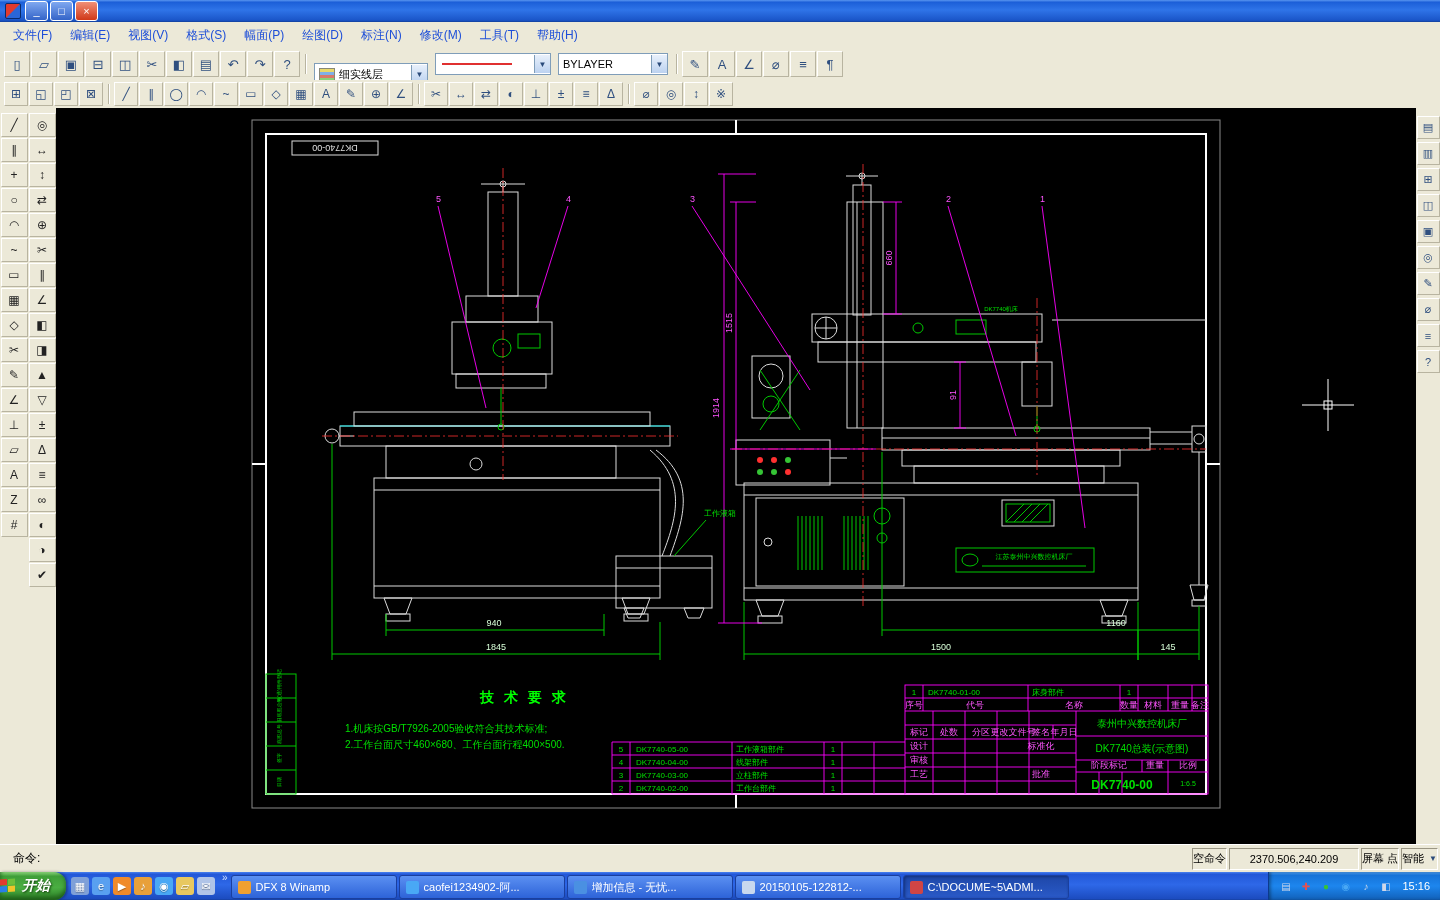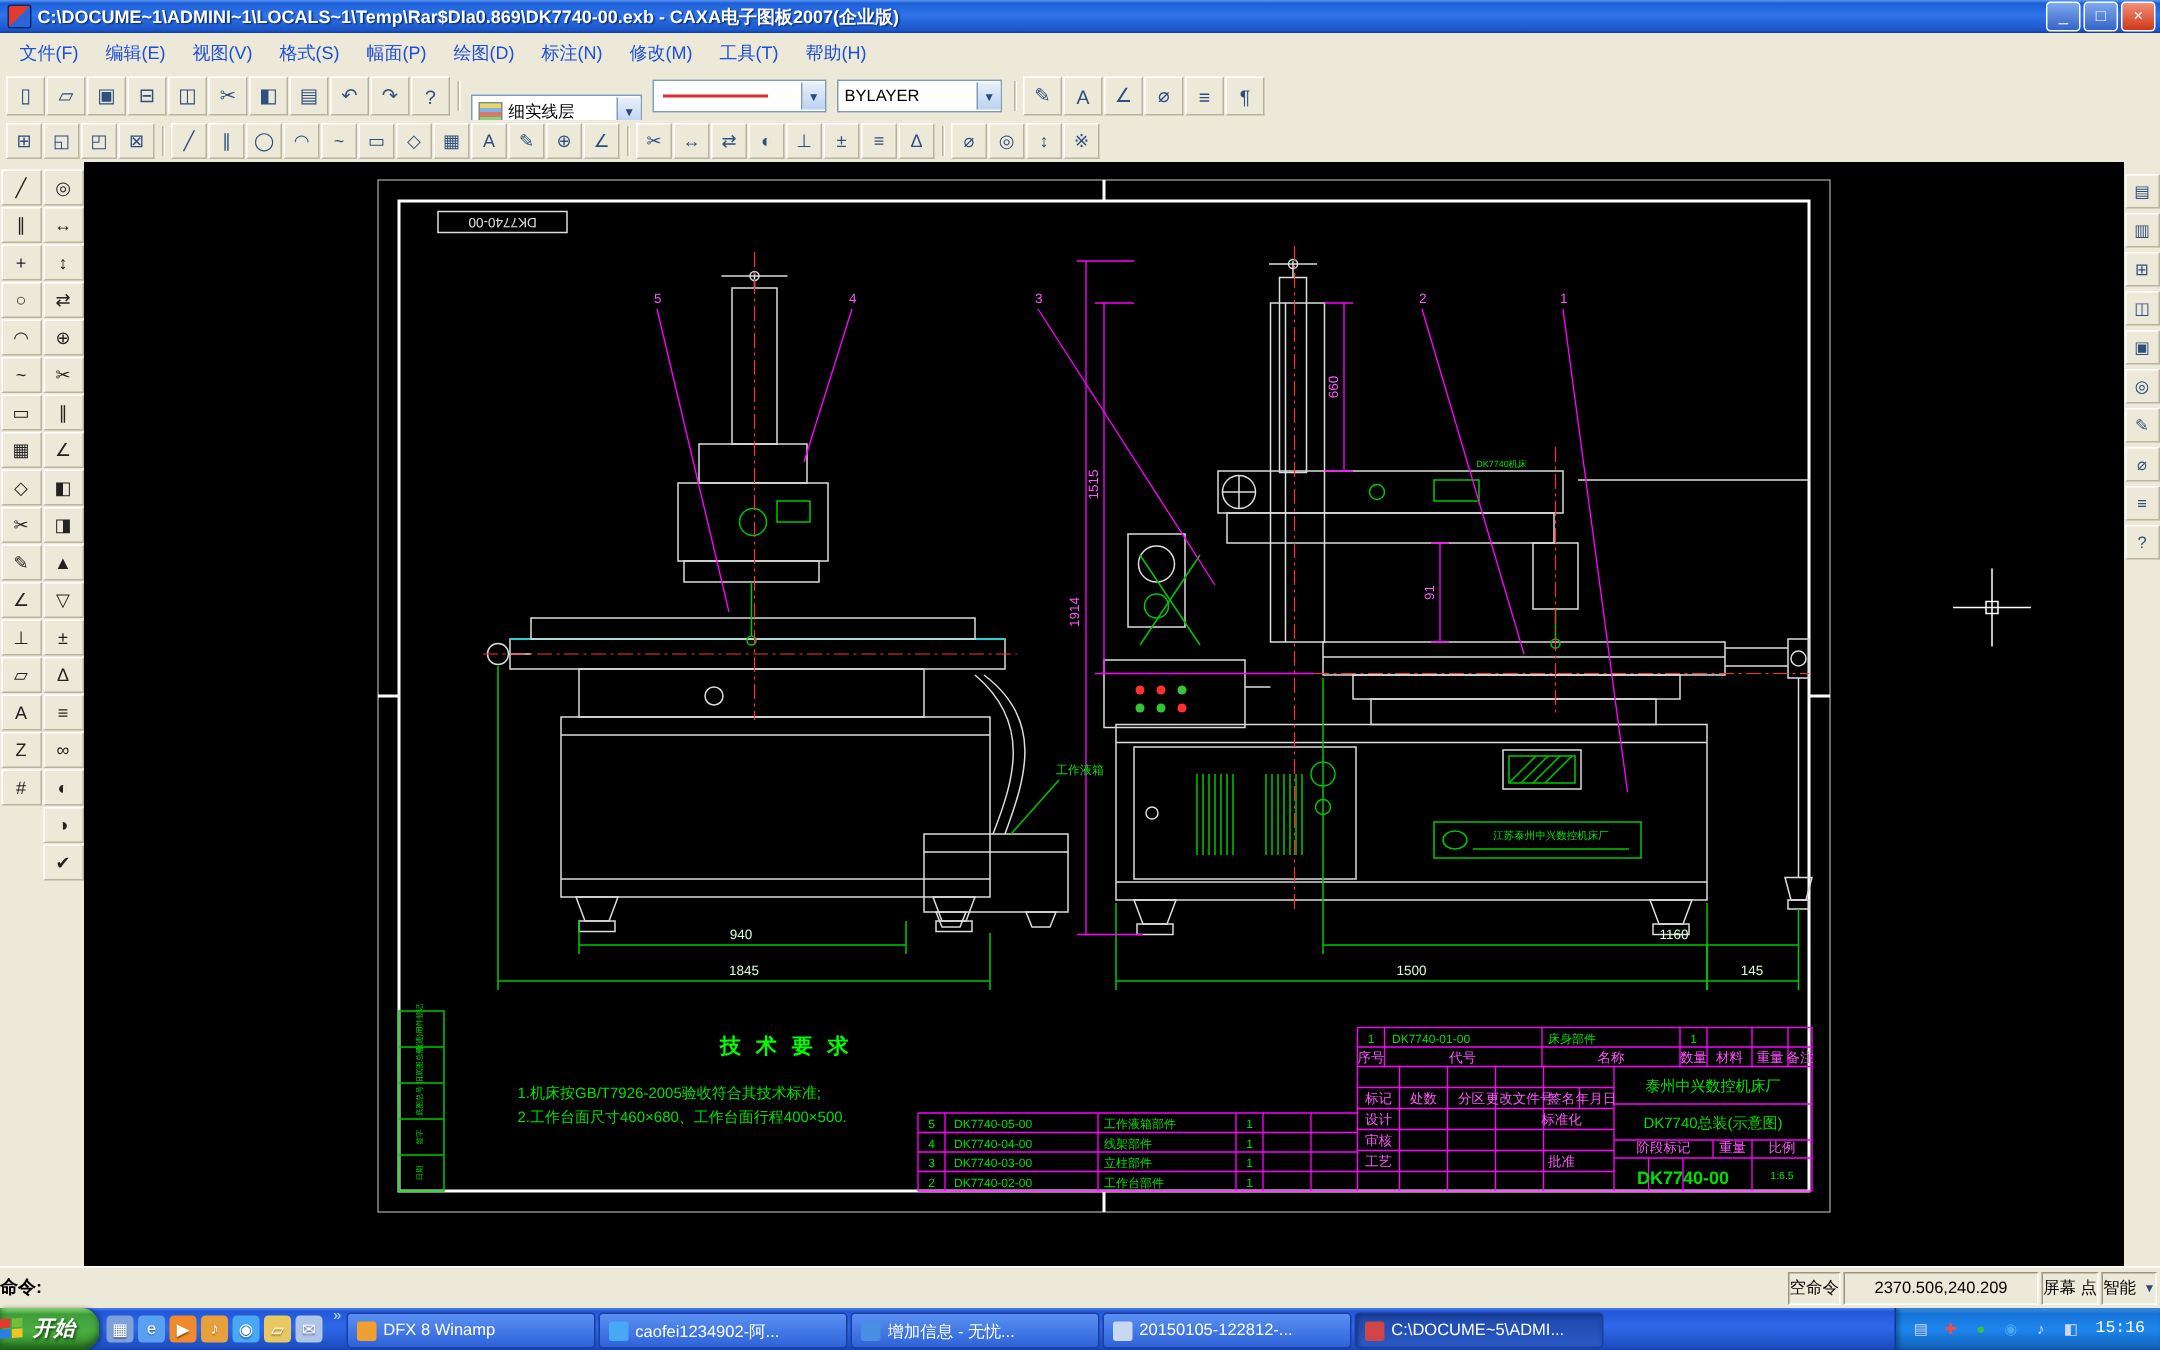--- a/index.html
+++ b/index.html
@@ -110,7 +110,6 @@
 
 <div class="titlebar">
   <div class="app-icon"></div>
-  <div class="title-text">C:\DOCUME~1\ADMINI~1\LOCALS~1\Temp\Rar$DIa0.869\DK7740-00.exb  -  CAXA电子图板2007(企业版)</div>
   <div class="win-btns">
     <div class="win-btn">_</div>
     <div class="win-btn">□</div>

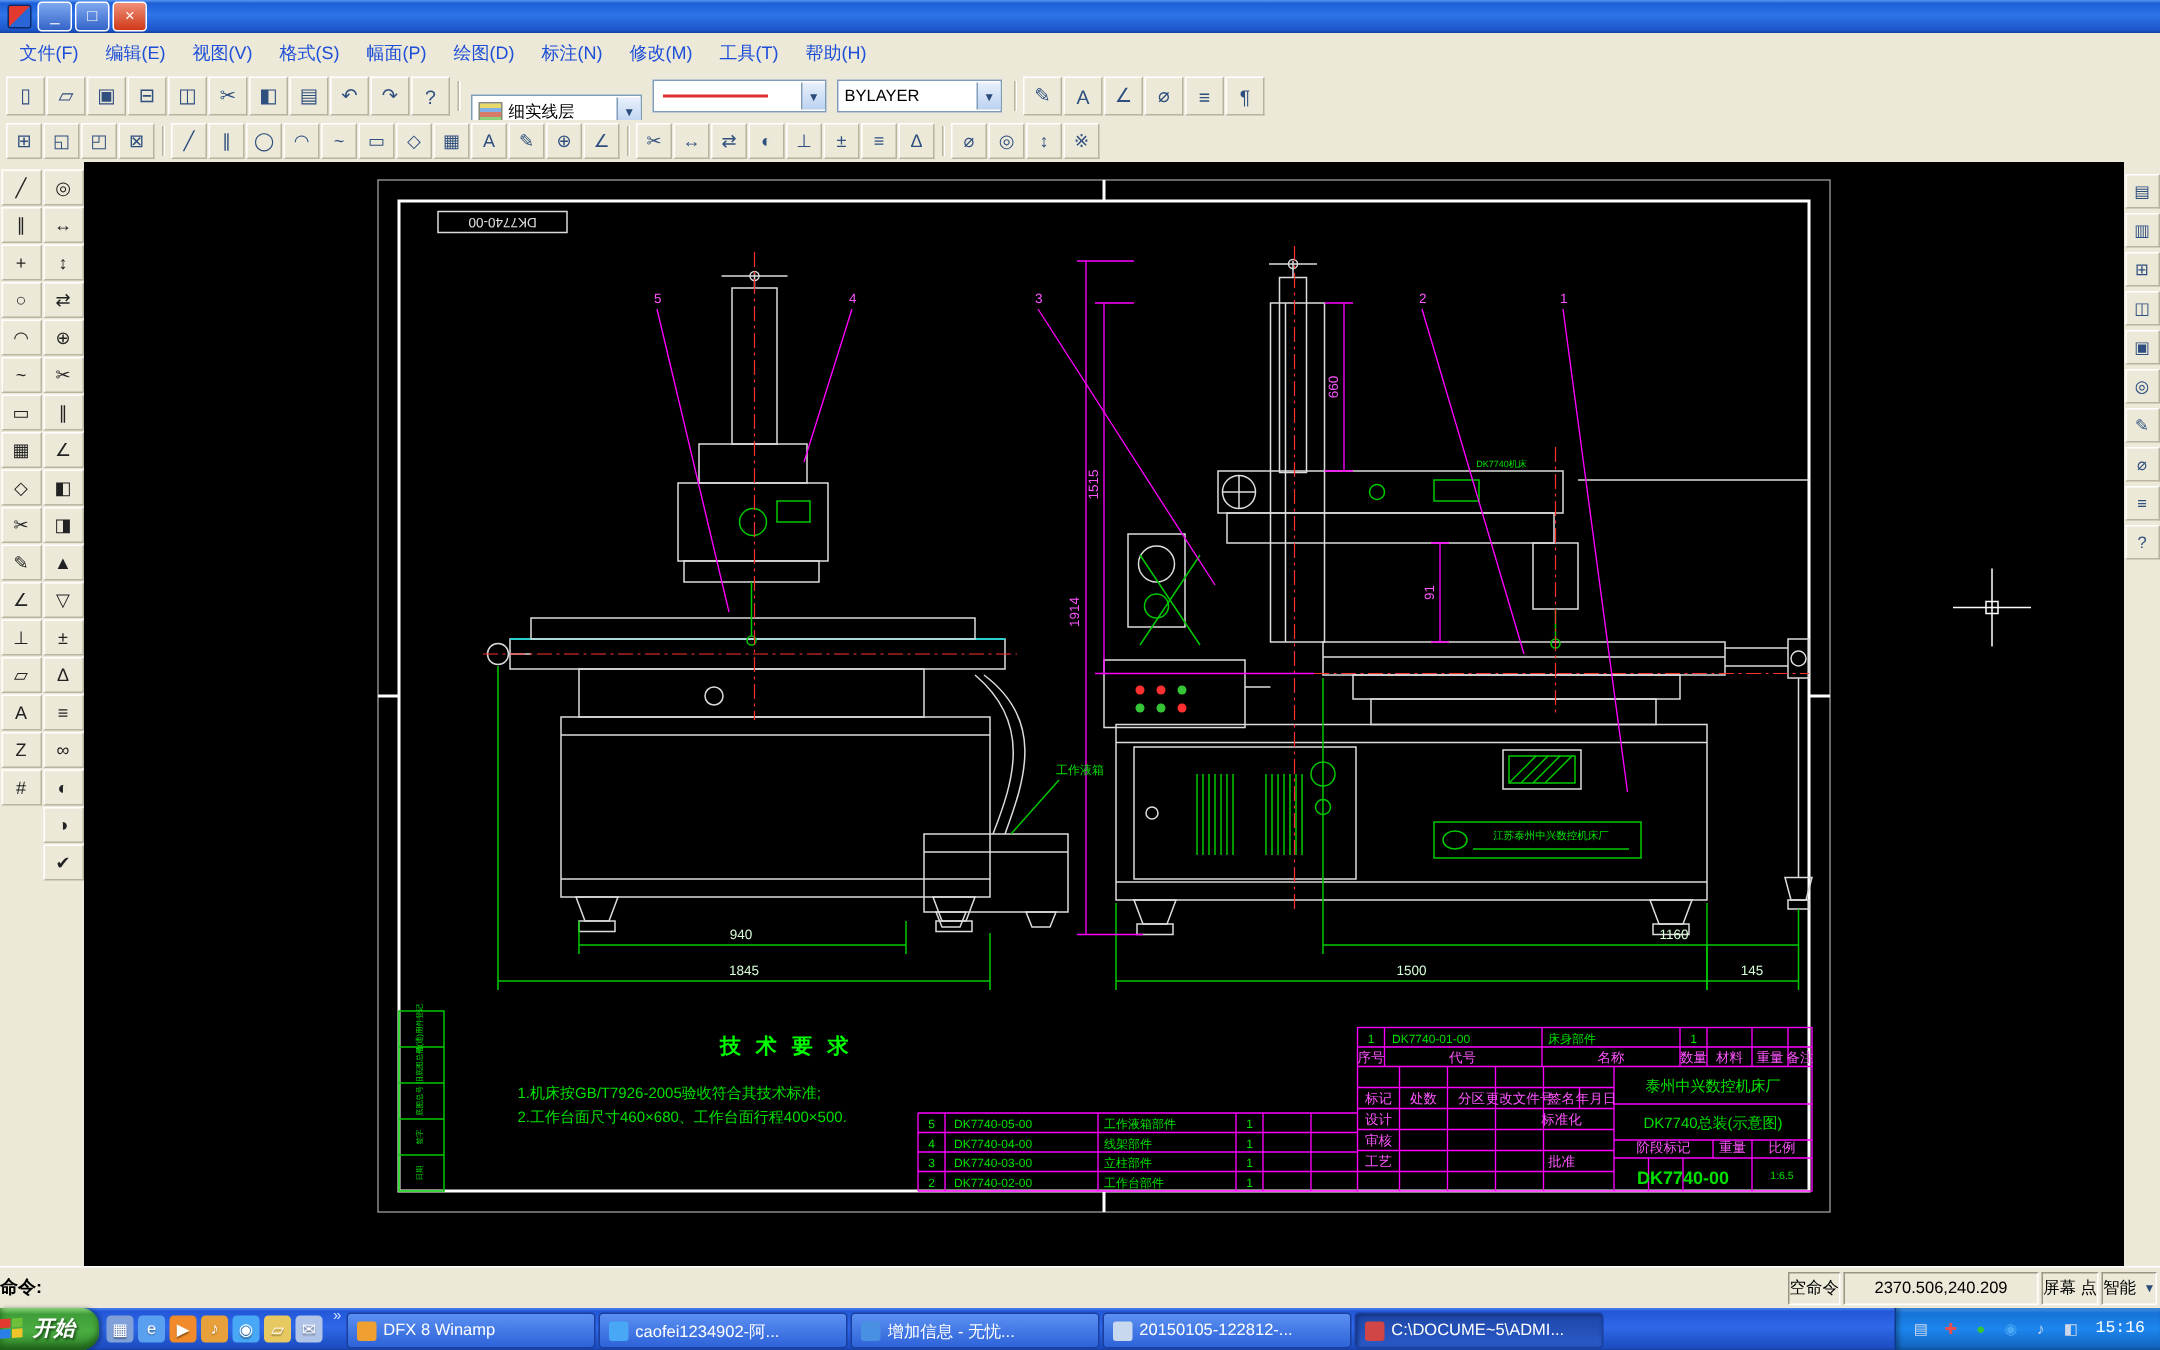--- a/index.html
+++ b/index.html
@@ -71,7 +71,7 @@
   
   .cmdbar{position:absolute;left:0;right:0;bottom:28px;height:27px;background:#ece9d8;border-top:1px solid #fff;
     display:flex;align-items:center;font-size:12px;color:#000;}
-  .cmd-prompt{padding-left:0;flex:1;font-weight:bold;}
+  .cmd-prompt{padding-left:13px;flex:1;}
   .scell{height:20px;display:flex;align-items:center;padding:0 0;font-size:11px;margin-right:2px;background:#ece9d8;
     border:1px solid;border-color:#9a9684 #ffffff #ffffff #9a9684;white-space:nowrap;}
   .scell.coords{width:128px;justify-content:center;}

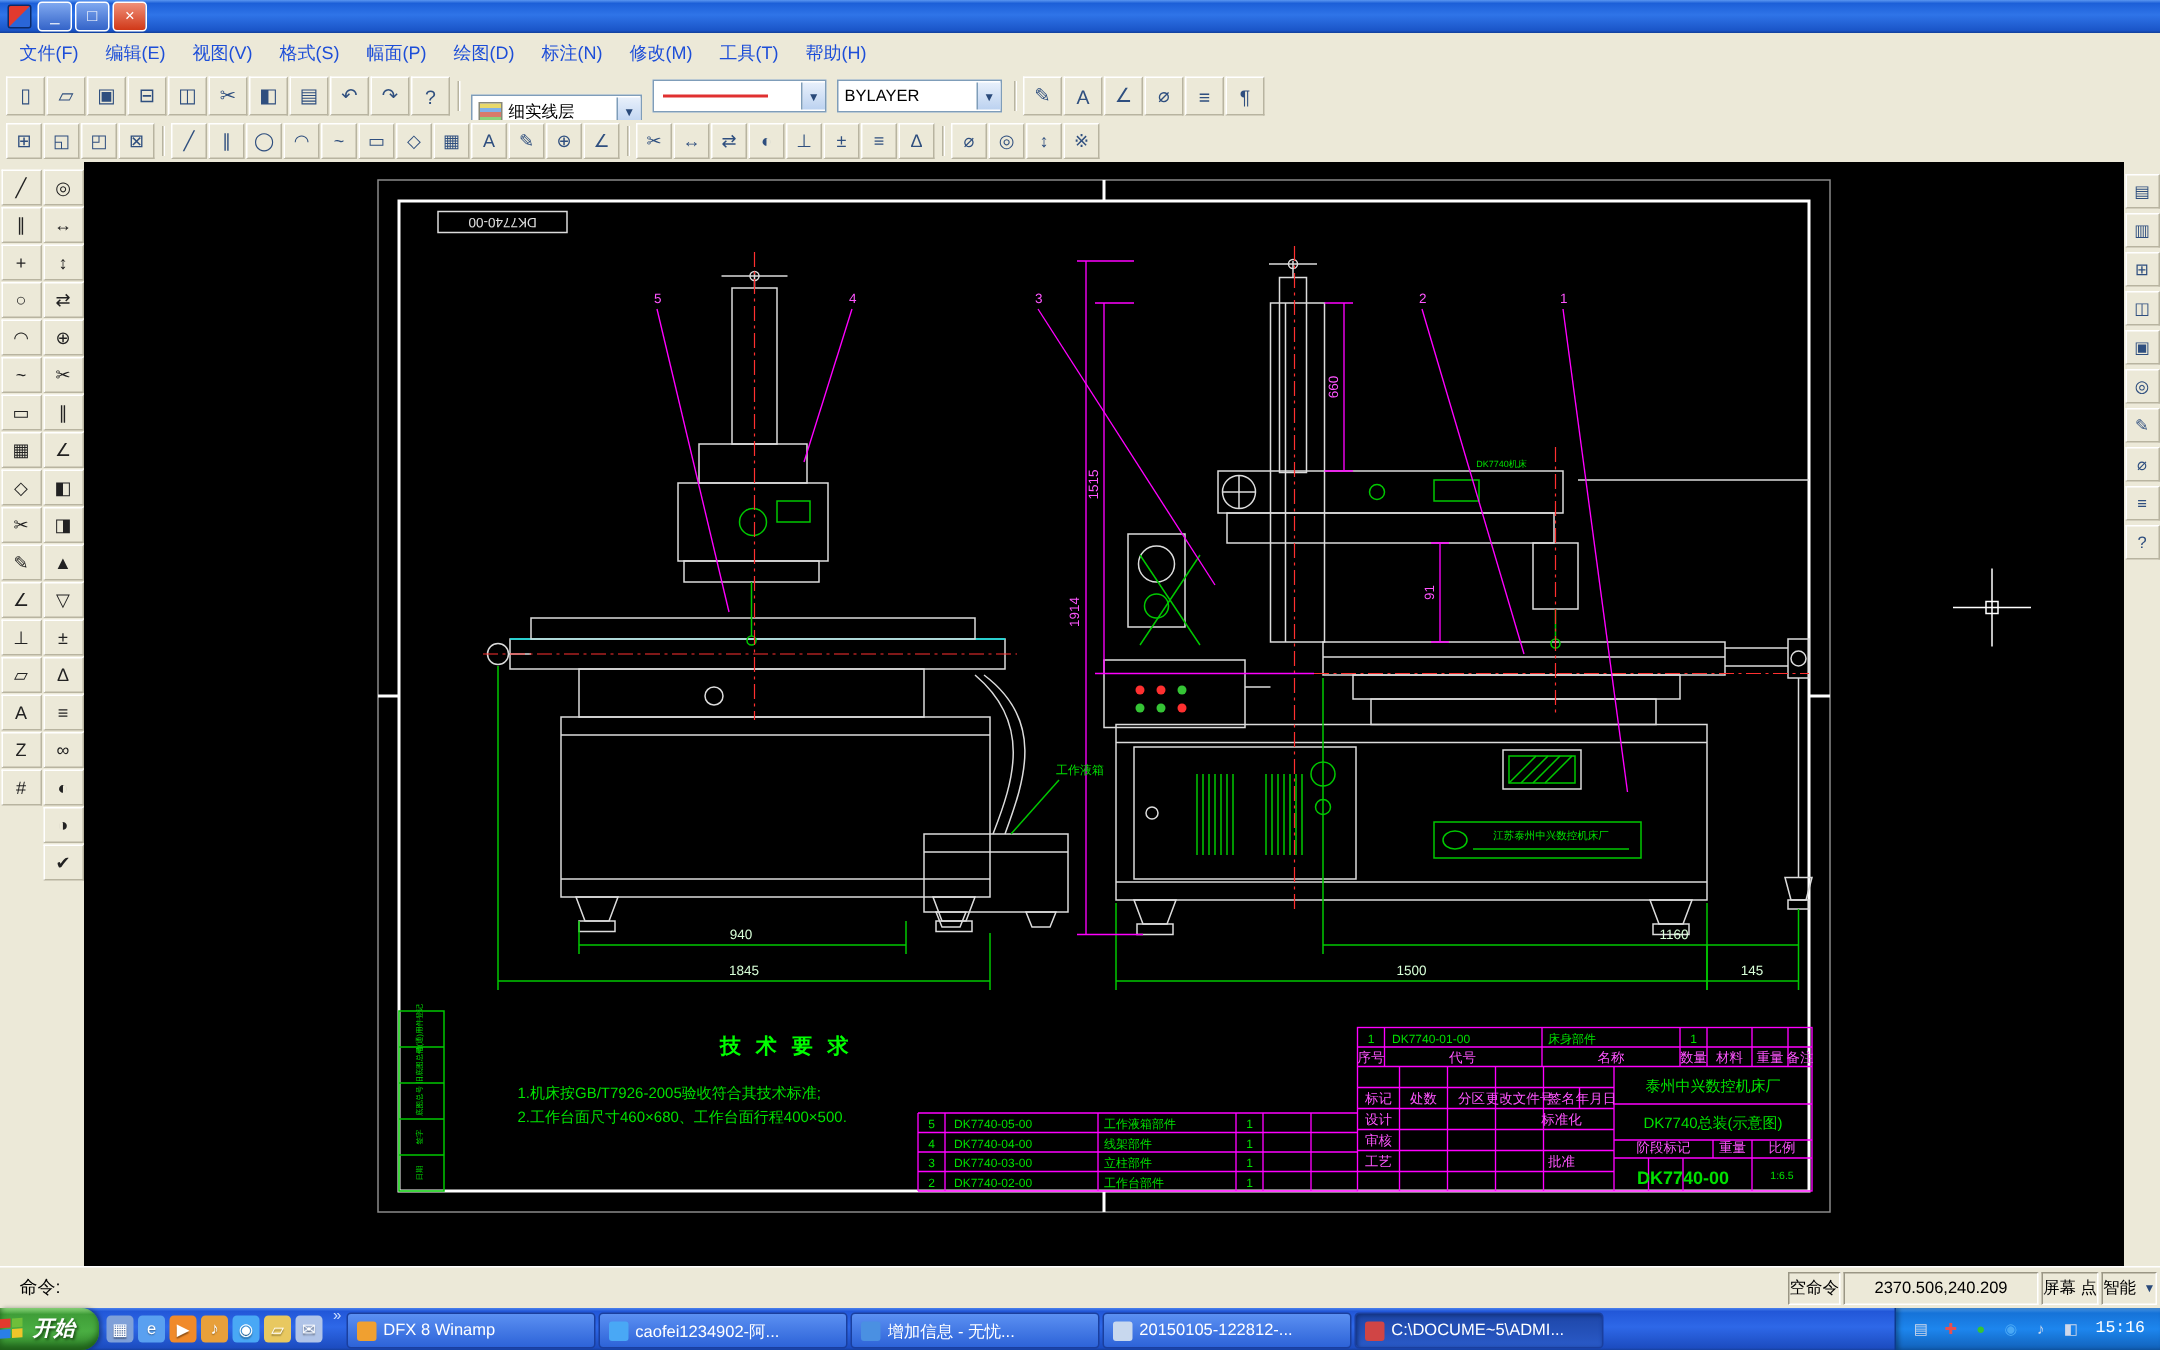--- a/index.html
+++ b/index.html
@@ -103,7 +103,7 @@
     background:linear-gradient(180deg,#4a9bee 0%,#1673d8 12%,#1d86ee 50%,#1160b8 100%);
     border-left:1px solid #0c3a8c;box-shadow:inset 2px 0 3px rgba(0,0,0,.3);}
   .tray-ico{width:15px;height:15px;font-size:10px;display:flex;align-items:center;justify-content:center;}
-  .tray-time{color:#fff;font-size:11px;margin-left:4px;font-family:Liberation Mono, monospace;}
+  .tray-time{color:#fff;font-size:11px;margin-left:4px;}
 </style>
 </head>
 <body>

